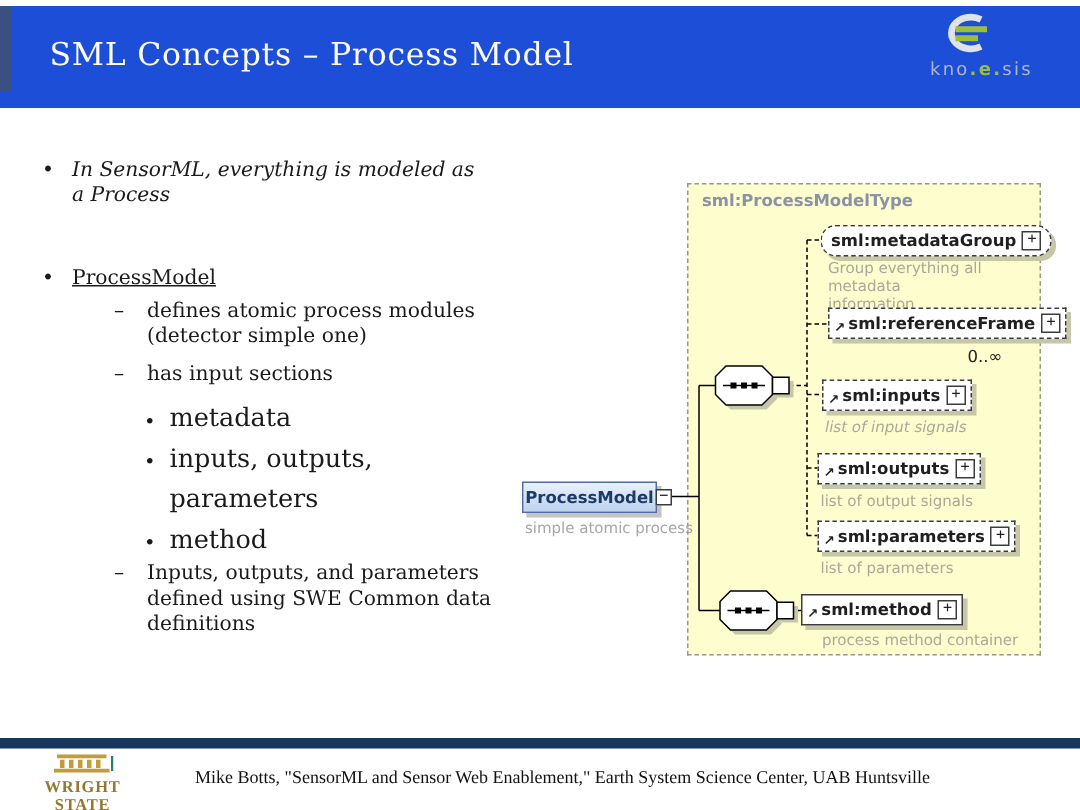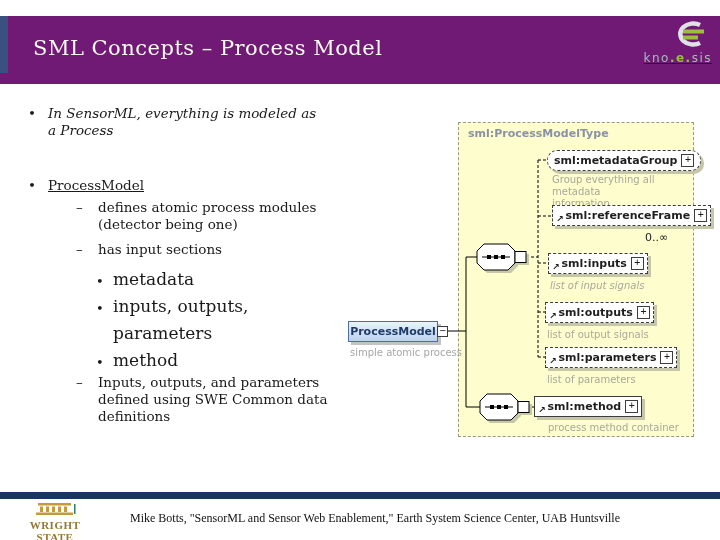--- a/index.html
+++ b/index.html
@@ -8,7 +8,7 @@
     background:#ffffff;font-family:"DejaVu Serif",serif;color:#1a1a1a;
   }
   
-  .hdr{position:absolute;left:0;top:16px;width:720px;height:68px;background:#701a75;}
+  .hdr{position:absolute;left:0;top:4px;width:720px;height:68px;background:#1d4ed8;}
   .hdr-accent{position:absolute;left:0;top:0;width:8px;height:57px;background:#3a5080;}
   .hdr-title{position:absolute;left:33px;top:20px;font-size:21px;color:#fbfbf2;letter-spacing:.5px;white-space:nowrap;}
   .logo{position:absolute;right:8px;top:3px;width:92px;text-align:right;text-decoration:underline;}

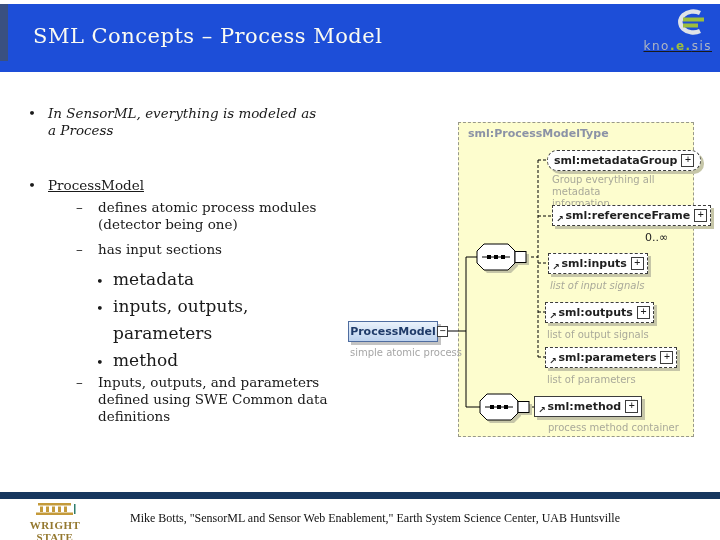--- a/index.html
+++ b/index.html
@@ -11,7 +11,7 @@
   .hdr{position:absolute;left:0;top:4px;width:720px;height:68px;background:#1d4ed8;}
   .hdr-accent{position:absolute;left:0;top:0;width:8px;height:57px;background:#3a5080;}
   .hdr-title{position:absolute;left:33px;top:20px;font-size:21px;color:#fbfbf2;letter-spacing:.5px;white-space:nowrap;}
-  .logo{position:absolute;right:8px;top:3px;width:92px;text-align:right;text-decoration:underline;}
+  .logo{position:absolute;right:8px;top:3px;width:92px;text-align:left;}
   .logo-text{font-family:"DejaVu Sans",sans-serif;font-size:12px;letter-spacing:1.5px;color:#aeb6c2;margin-top:-2px;}
   .logo-text .grn{color:#9dbe3b;font-weight:bold;}
   

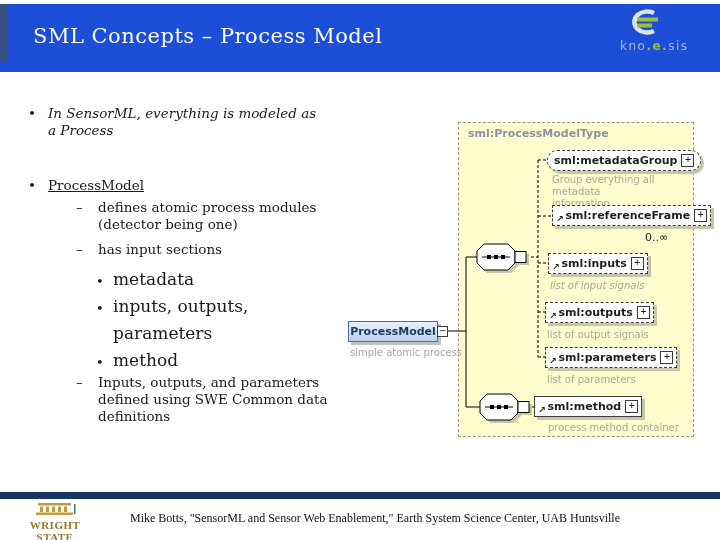--- a/index.html
+++ b/index.html
@@ -88,7 +88,7 @@
 </div>
 <div class="row dash d1">
   <span class="mk">–</span>
-  <span class="txt">defines atomic process modules (detector being one)</span>
+  <span class="txt">defines atomic process modules (detector simple one)</span>
 </div>
 <div class="row dash d2">
   <span class="mk">–</span>

